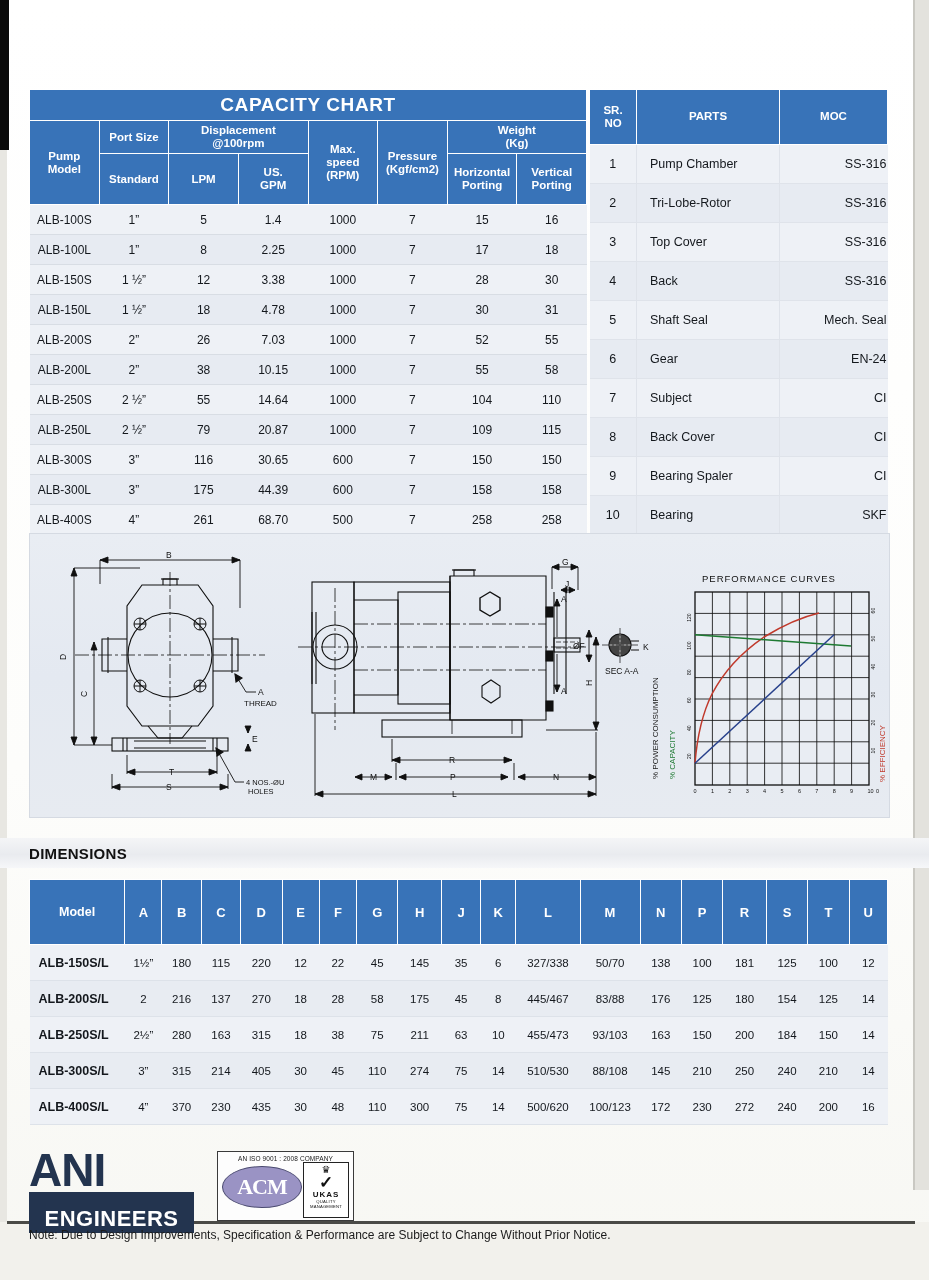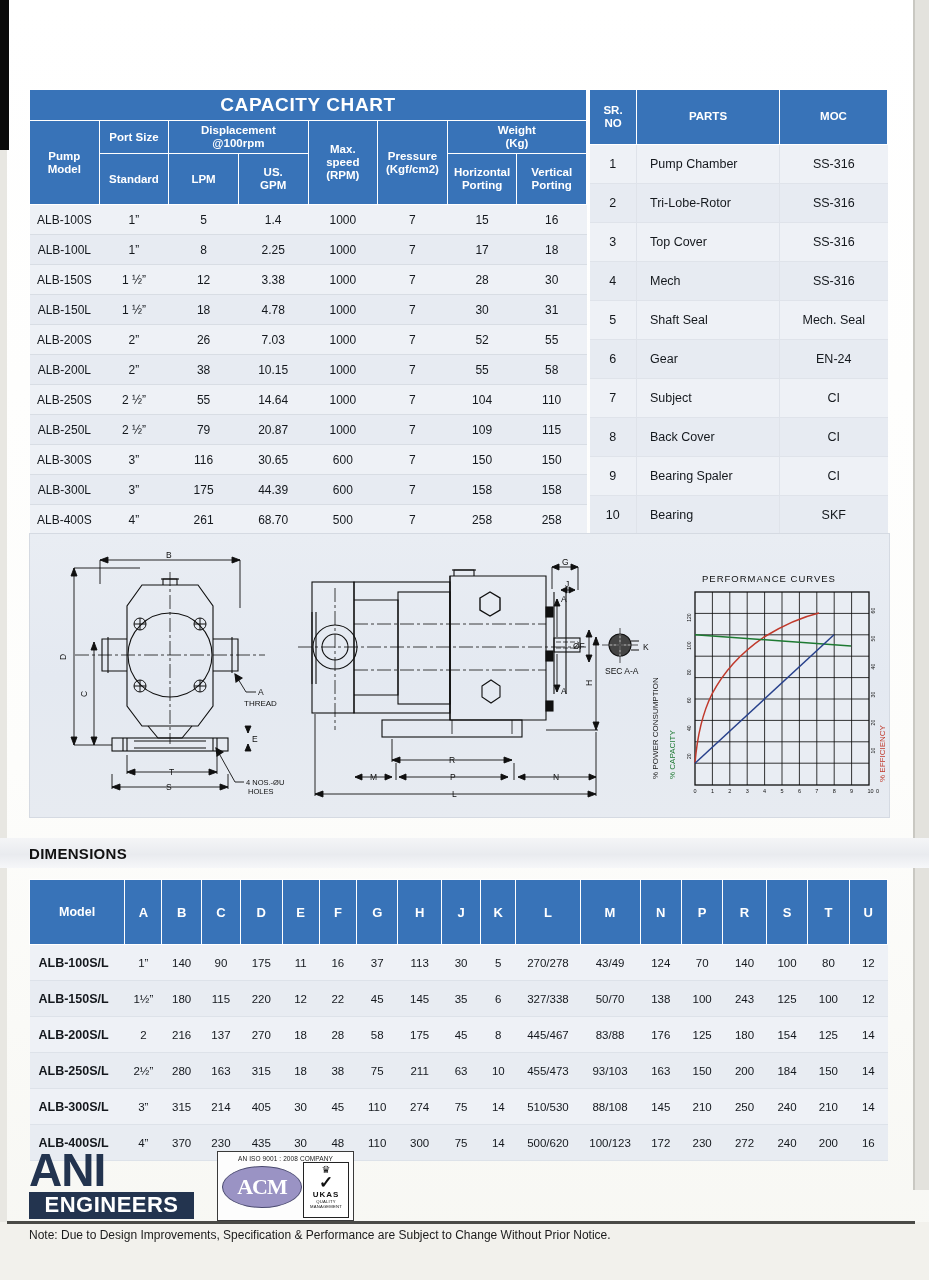--- a/index.html
+++ b/index.html
@@ -55,7 +55,7 @@
   table.parts tr:nth-child(even) td{background:#e7ebf2;}
   td.sr{text-align:center;width:40px;border-right:1px solid #dfe3ea !important;}
   td.pname{text-align:left;padding-left:13px;border-right:1px solid #dfe3ea !important;}
-  td.moc{text-align:center;}
+  td.moc{text-align:right;}
 
   
   .draw-panel{

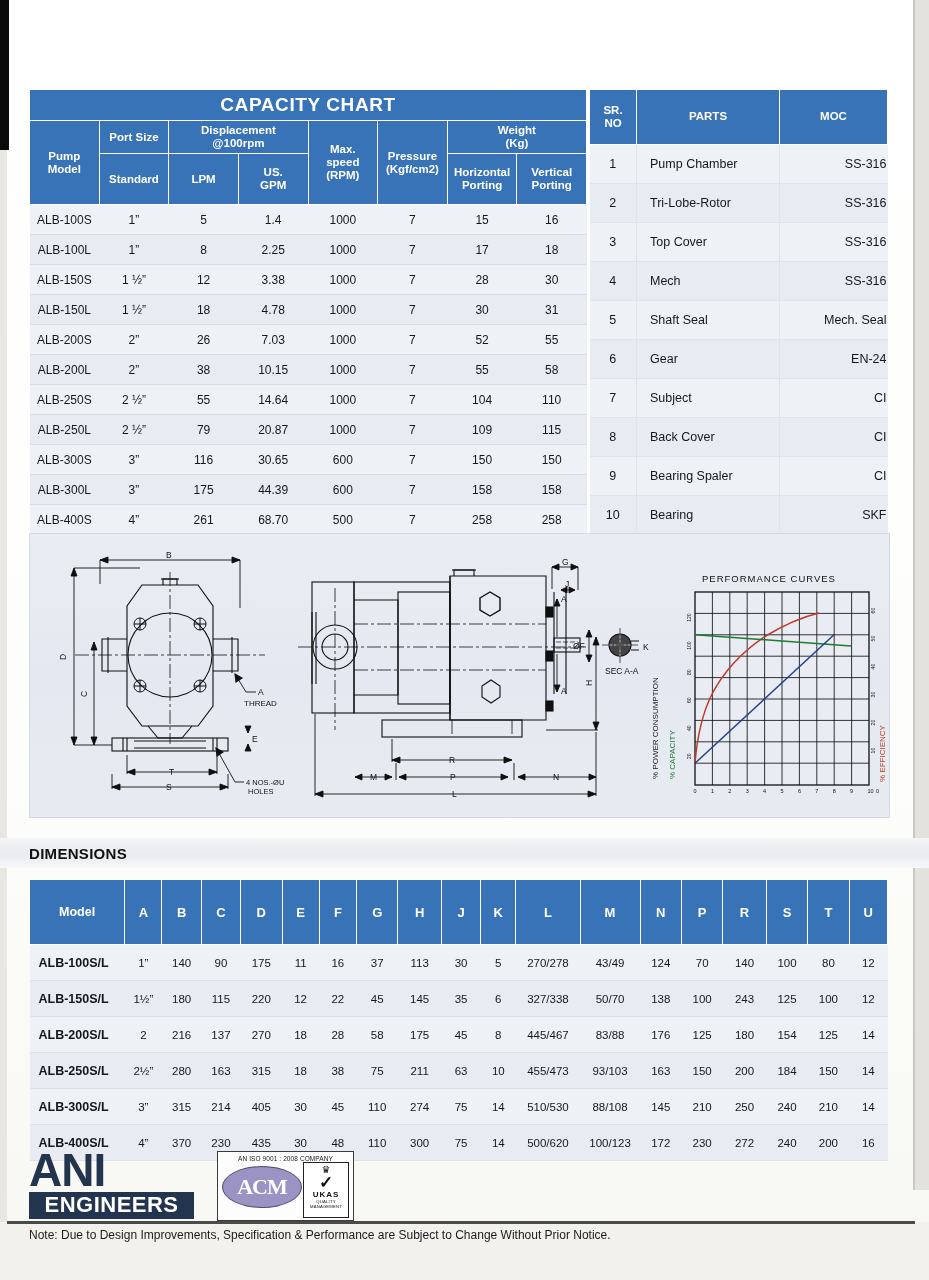--- a/index.html
+++ b/index.html
@@ -311,7 +311,7 @@
           </tr>
           <tr>
             <td class="sr">4</td>
-            <td class="pname">Mech</td>
+            <td class="pname">Back</td>
             <td class="moc">SS-316</td>
           </tr>
           <tr>

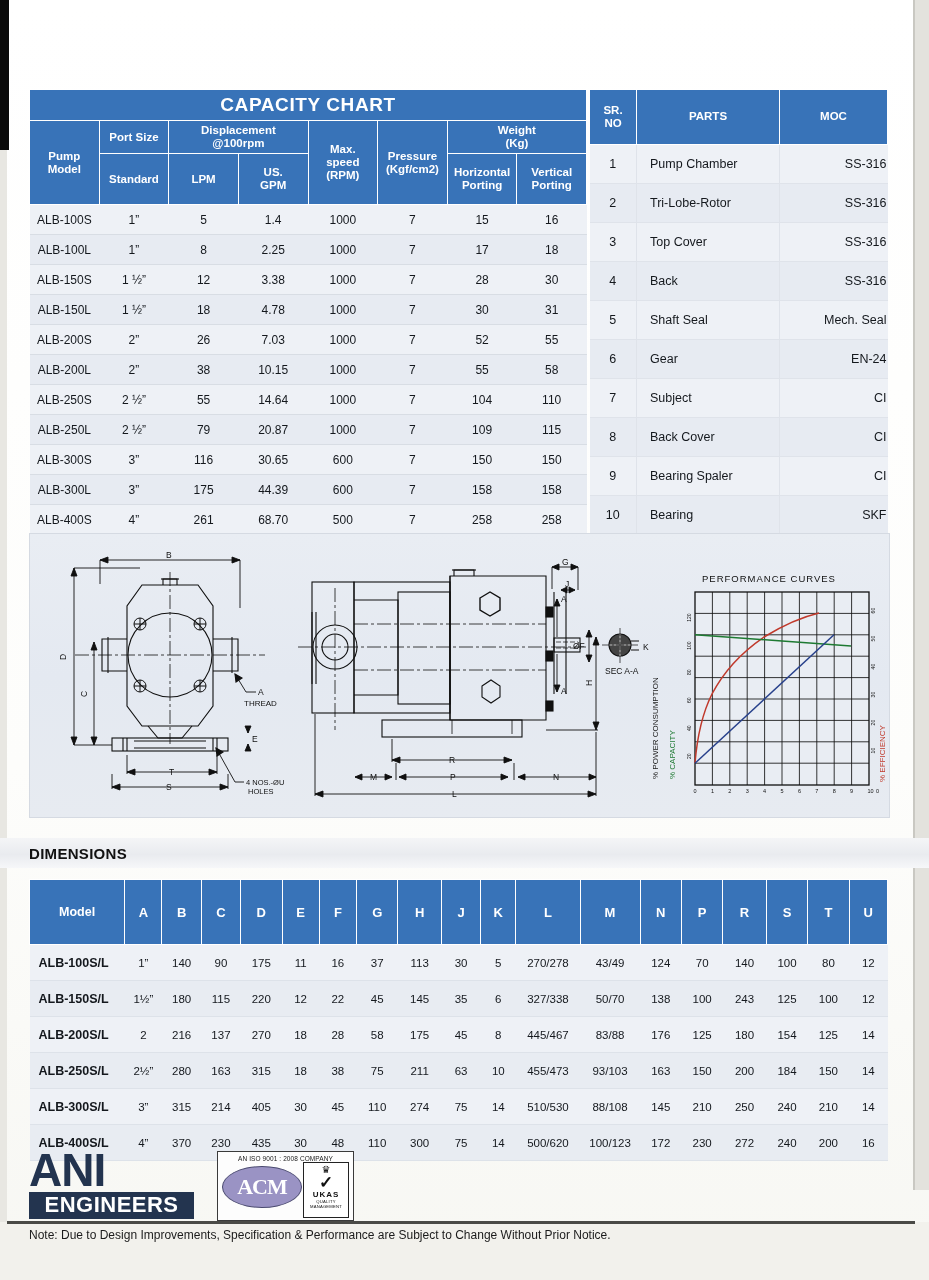--- a/index.html
+++ b/index.html
@@ -696,27 +696,6 @@
         </thead>
       <tbody id="dim-body">
           <tr>
-            <td class="mname">ALB-100S/L</td>
-            <td>1”</td>
-            <td>140</td>
-            <td>90</td>
-            <td>175</td>
-            <td>11</td>
-            <td>16</td>
-            <td>37</td>
-            <td>113</td>
-            <td>30</td>
-            <td>5</td>
-            <td>270/278</td>
-            <td>43/49</td>
-            <td>124</td>
-            <td>70</td>
-            <td>140</td>
-            <td>100</td>
-            <td>80</td>
-            <td>12</td>
-          </tr>
-          <tr>
             <td class="mname">ALB-150S/L</td>
             <td>1½”</td>
             <td>180</td>

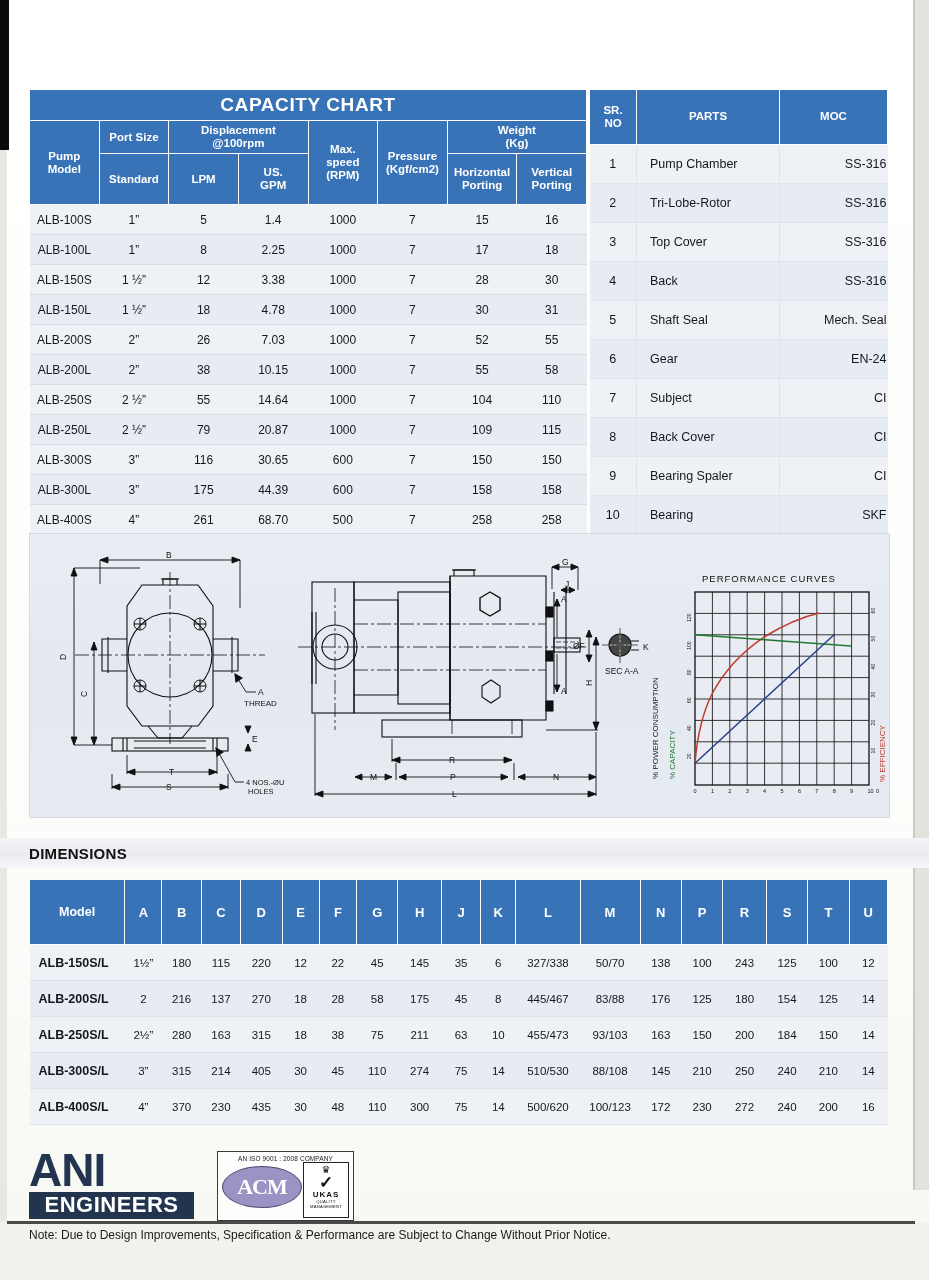--- a/index.html
+++ b/index.html
@@ -711,7 +711,7 @@
             <td>50/70</td>
             <td>138</td>
             <td>100</td>
-            <td>243</td>
+            <td>181</td>
             <td>125</td>
             <td>100</td>
             <td>12</td>

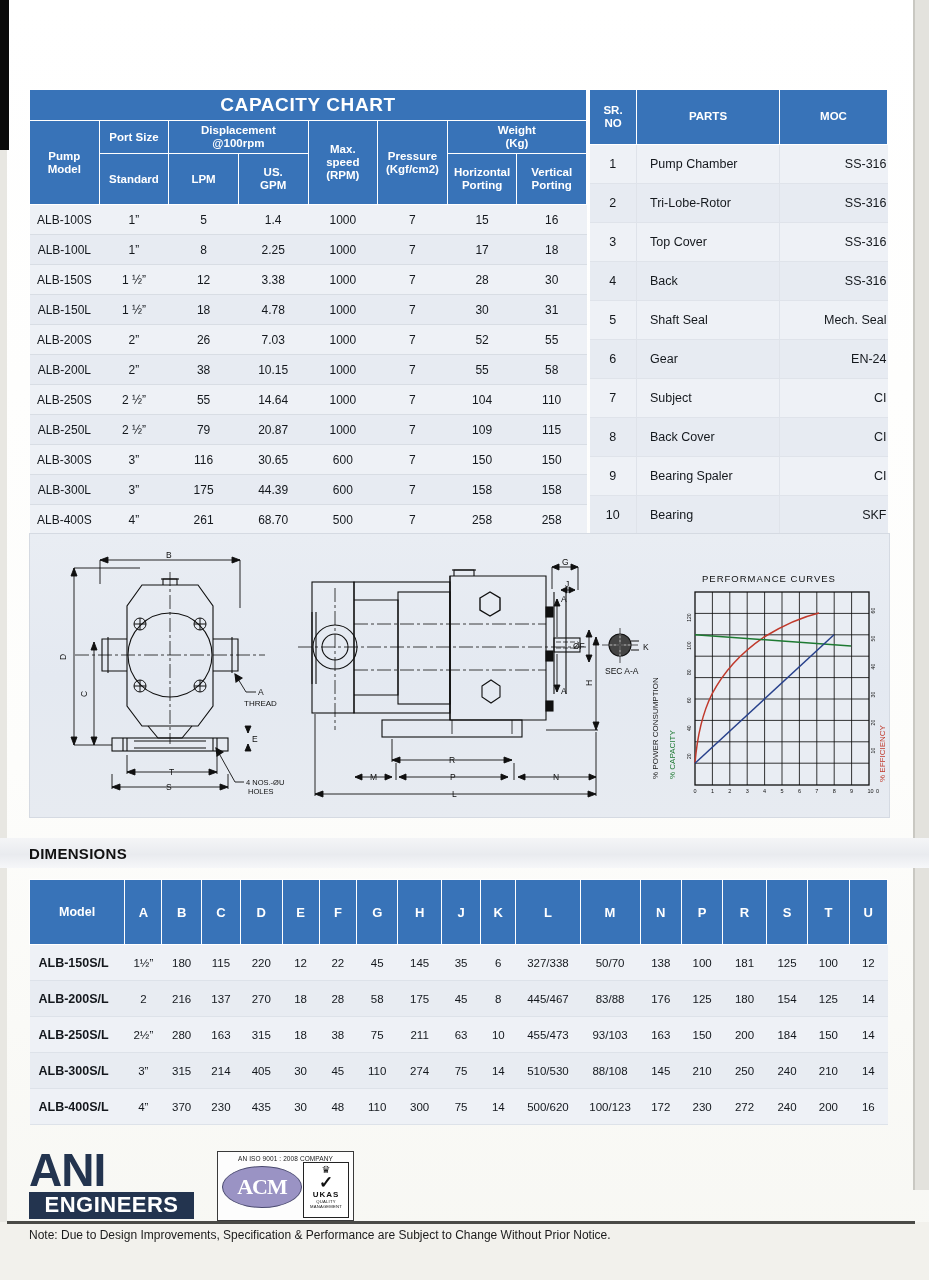--- a/index.html
+++ b/index.html
@@ -96,7 +96,7 @@
   }
   .logo-eng{
     background:#23344f;color:#ffffff;font-size:22px;font-weight:bold;
-    letter-spacing:.5px;padding:2px 4px 3px 4px;text-align:center;line-height:22px;
+    letter-spacing:.5px;padding:16px 4px 3px 4px;text-align:center;line-height:22px;
   }
   .cert{
     position:absolute;left:188px;top:3px;width:135px;height:68px;

